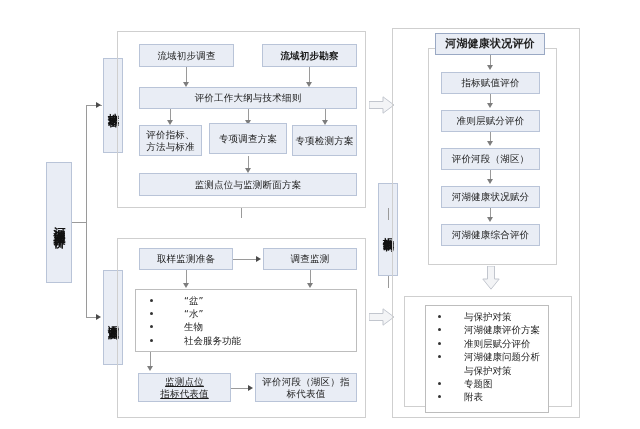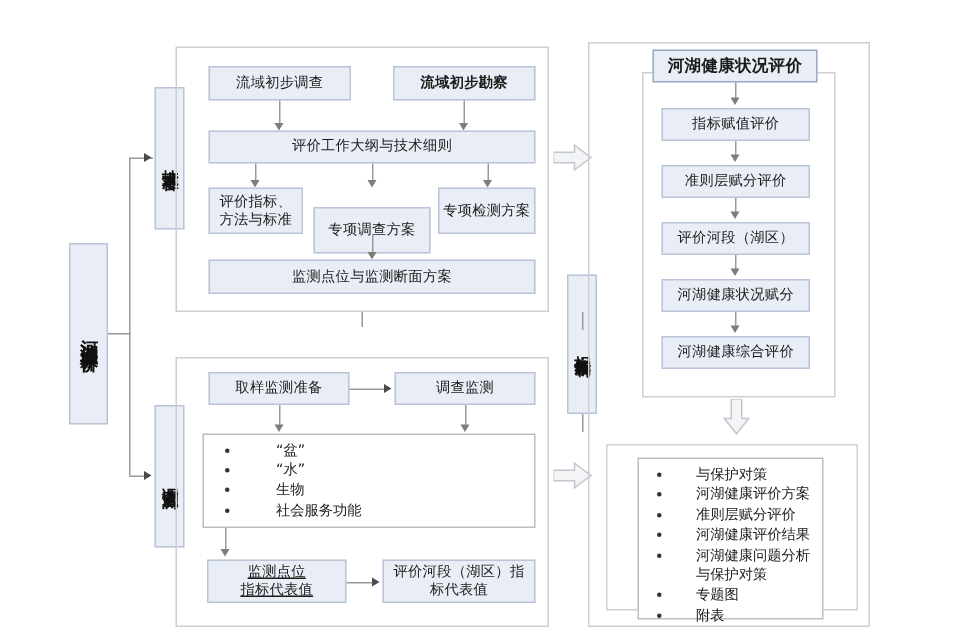--- a/index.html
+++ b/index.html
@@ -143,7 +143,7 @@
 
   <div class="box" style="left:139px;top:125px;width:63px;height:31px;">评价指标、
 方法与标准</div>
-  <div class="box" style="left:209px;top:138px;width:78px;height:31px;">专项调查方案</div>
+  <div class="box" style="left:209px;top:123px;width:78px;height:31px;">专项调查方案</div>
   <div class="box" style="left:292px;top:125px;width:65px;height:31px;">专项检测方案</div>
 
   <div class="ln v" style="left:248px;top:156px;height:14px;"></div>

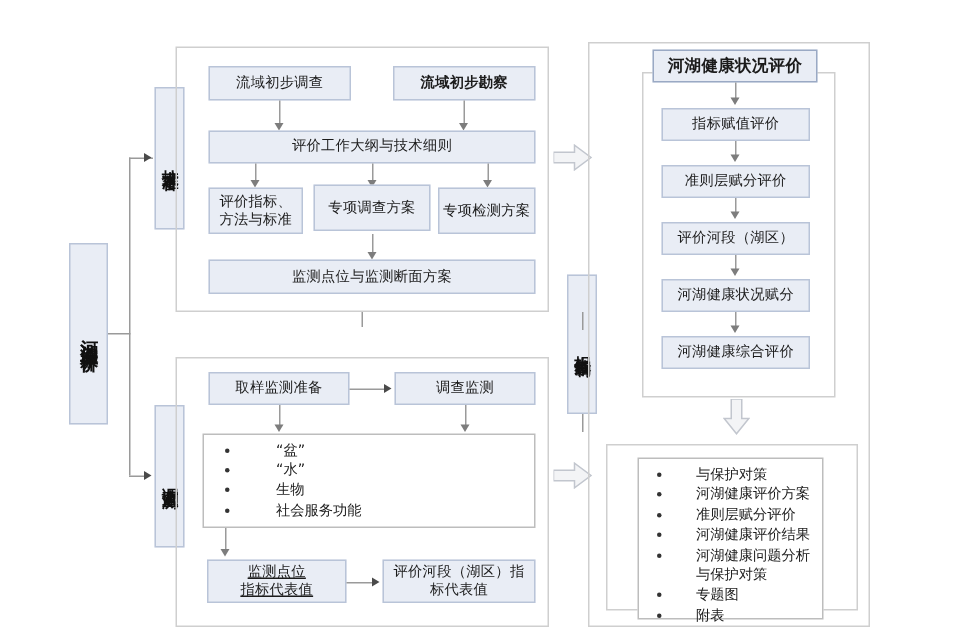--- a/index.html
+++ b/index.html
@@ -239,7 +239,6 @@
       <li>与保护对策</li>
       <li>河湖健康评价方案</li>
       <li>准则层赋分评价</li>
-      <li>河湖健康评价结果</li>
       <li>河湖健康问题分析
 与保护对策</li>
       <li>专题图</li>

